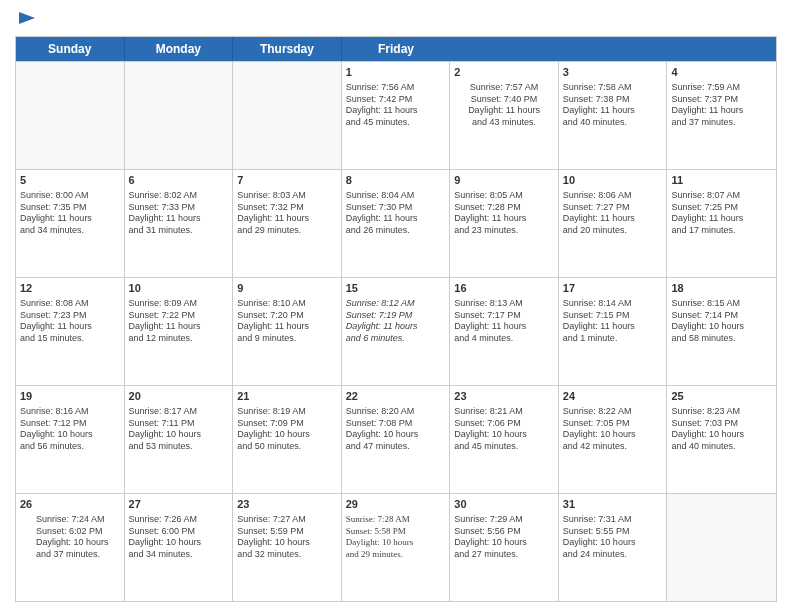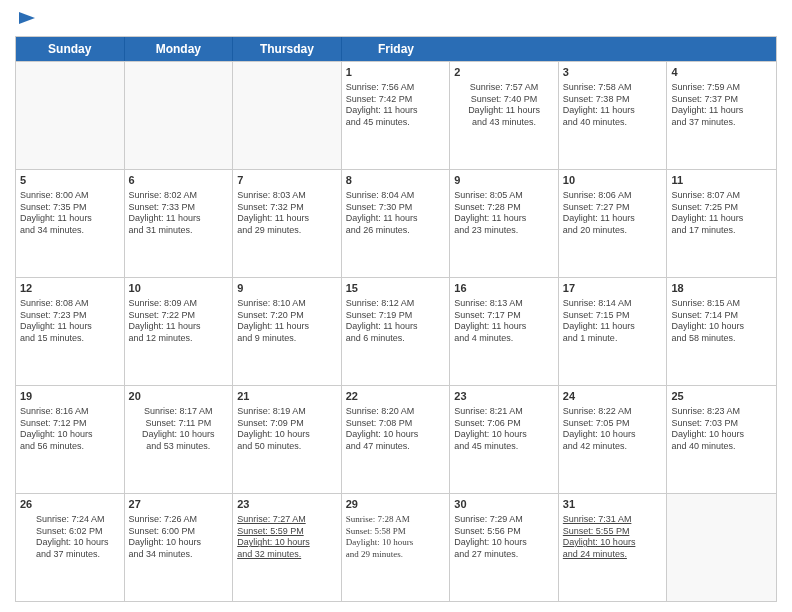--- a/index.html
+++ b/index.html
@@ -237,7 +237,7 @@
           </div>
           <div class="day-cell">
             <span class="day-num">15</span>
-            <div class="cell-info" style="white-space: pre-line;">Sunrise: 8:12 AM
+            <div class="cell-info" style="white-space: pre-line; font-style: italic;">Sunrise: 8:12 AM
 Sunset: 7:19 PM
 Daylight: 11 hours
 and 6 minutes.</div>

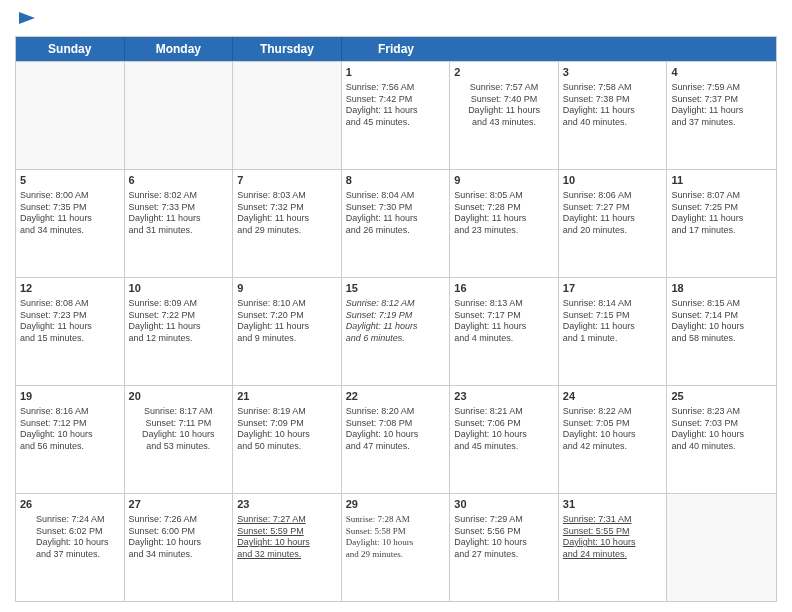--- a/index.html
+++ b/index.html
@@ -274,7 +274,7 @@
           </div>
           <div class="day-cell">
             <span class="day-num">20</span>
-            <div class="cell-info" style="white-space: pre-line; text-align: center;">Sunrise: 8:17 AM
+            <div class="cell-info" style="white-space: pre-line;">Sunrise: 8:17 AM
 Sunset: 7:11 PM
 Daylight: 10 hours
 and 53 minutes.</div>

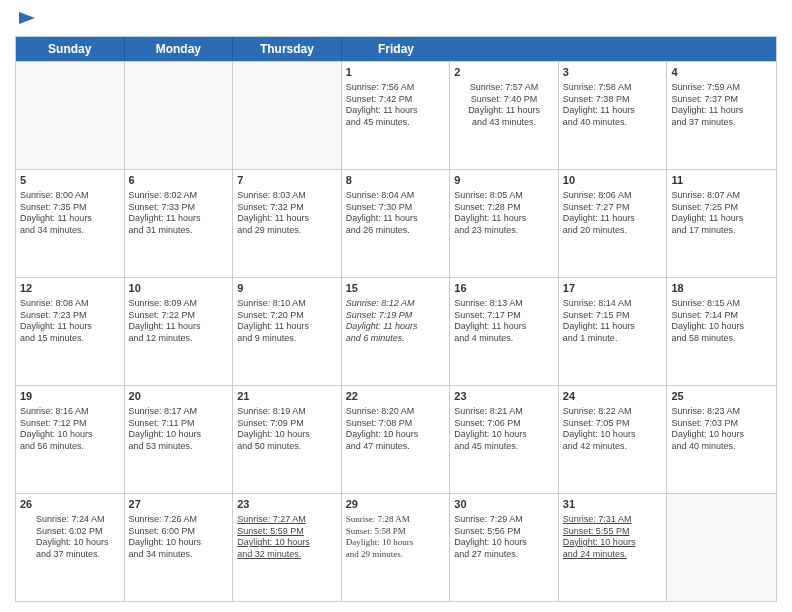--- a/index.html
+++ b/index.html
@@ -332,7 +332,7 @@
           </div>
           <div class="day-cell">
             <span class="day-num">23</span>
-            <div class="cell-info" style="white-space: pre-line; text-decoration: underline;">Sunrise: 7:27 AM
+            <div class="cell-info" style="white-space: pre-line;">Sunrise: 7:27 AM
 Sunset: 5:59 PM
 Daylight: 10 hours
 and 32 minutes.</div>

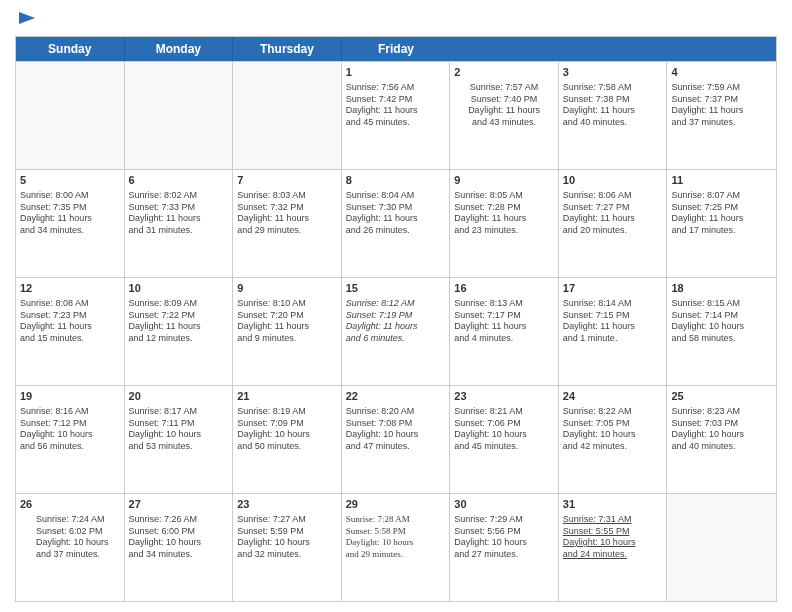--- a/index.html
+++ b/index.html
@@ -353,7 +353,7 @@
           </div>
           <div class="day-cell">
             <span class="day-num">31</span>
-            <div class="cell-info" style="white-space: pre-line; text-decoration: underline;">Sunrise: 7:31 AM
+            <div class="cell-info" style="white-space: pre-line;">Sunrise: 7:31 AM
 Sunset: 5:55 PM
 Daylight: 10 hours
 and 24 minutes.</div>

